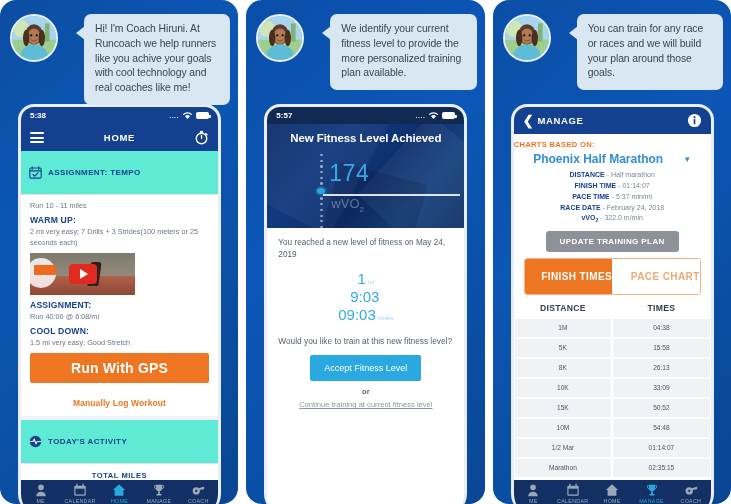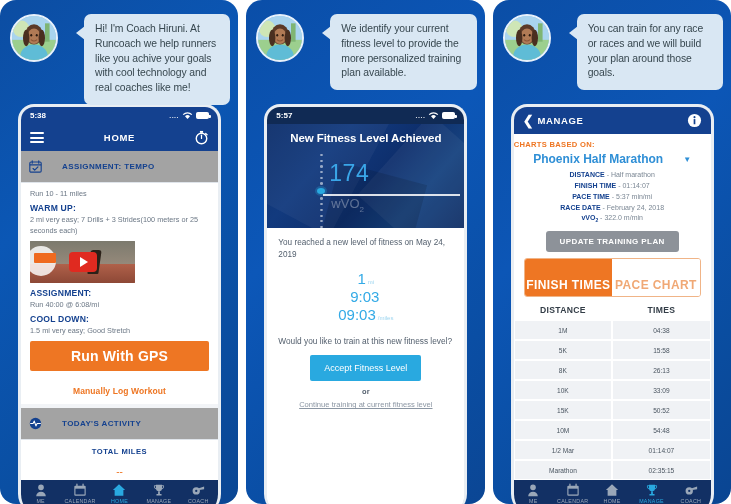--- a/index.html
+++ b/index.html
@@ -161,9 +161,9 @@
   
   .card { background: #fff; margin-bottom: 4px; }
   .card-head {
-    display: flex; align-items: center; gap: 20px;
-    padding: 9px 8px;
-    background: #a3a3a3;
+    display: flex; align-items: center; gap: 6px;
+    padding: 15px 8px;
+    background: #5eead4;
     border-bottom: 1px solid #dfe4ea;
   }
   .card-head .ic { width: 13px; height: 13px; flex: 0 0 13px; }

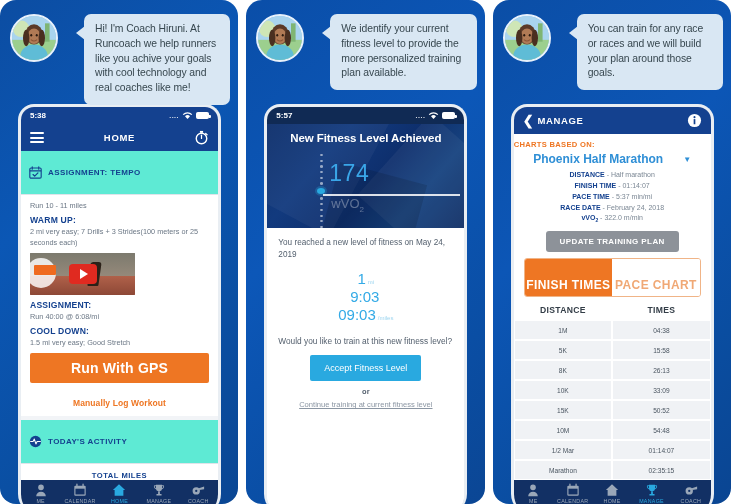--- a/index.html
+++ b/index.html
@@ -321,7 +321,7 @@
     letter-spacing: .4px; cursor: pointer;
   }
   .segs { display: flex; margin: 0 10px 6px; border: 1px solid #f0b487; border-radius: 3px; overflow: hidden; }
-  .seg { flex: 1; text-align: center; font-size: 12px; font-weight: bold; padding: 19px 0; letter-spacing: .4px; cursor: pointer; }
+  .seg { flex: 1; text-align: right; font-size: 10px; font-weight: bold; padding: 12px 0; letter-spacing: .4px; cursor: pointer; }
   .seg.on { background: #ee7623; color: #fff; }
   .seg.off { background: #fff; color: #f0a875; }
   .thead { display: flex; padding: 2px 0 5px; }

